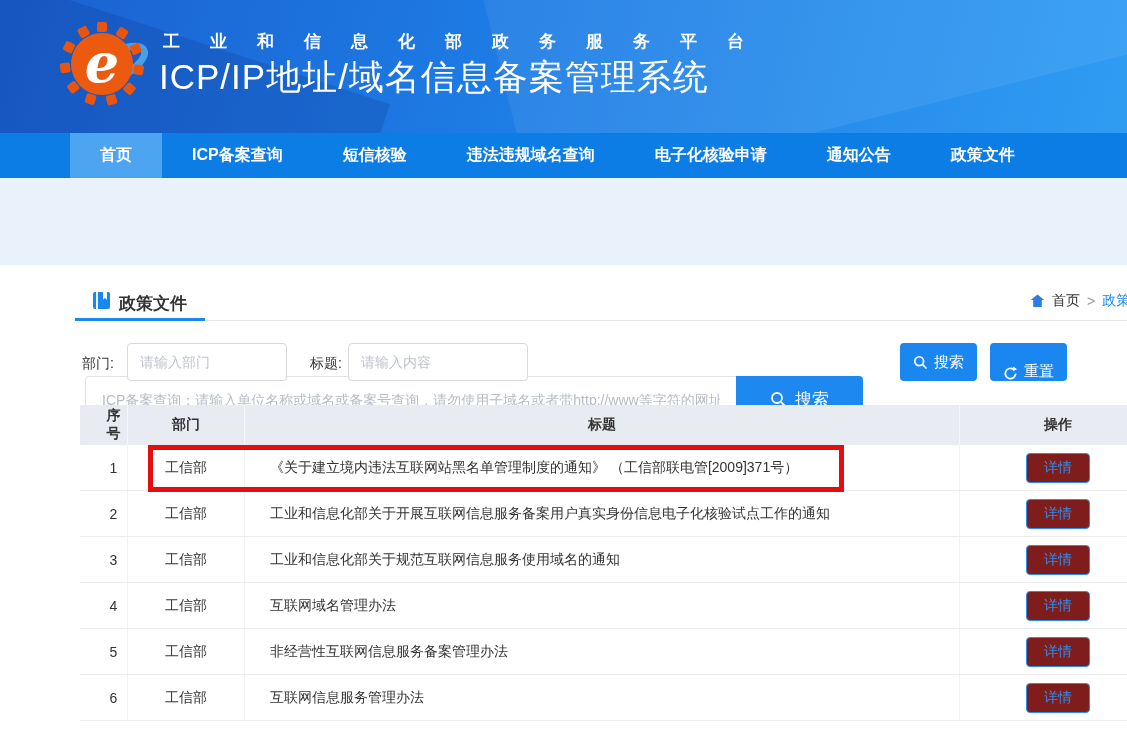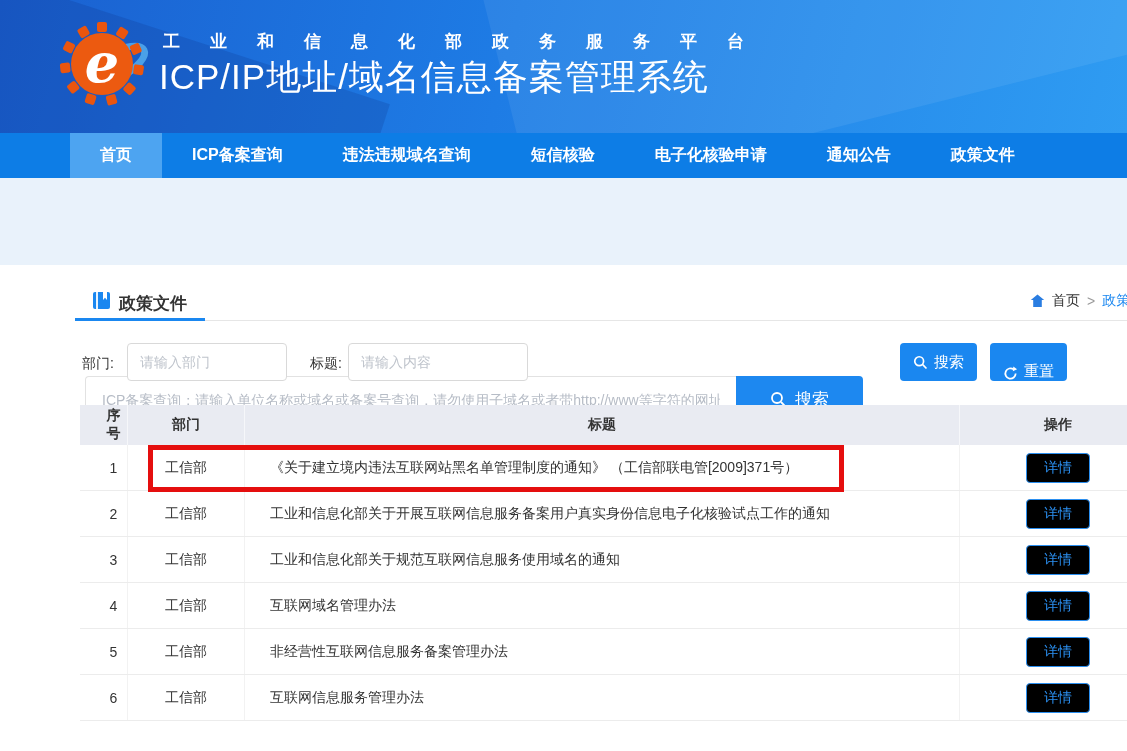--- a/index.html
+++ b/index.html
@@ -118,8 +118,8 @@
   <div class="nav">
     <div class="nav-tab active">首页</div>
     <div class="nav-tab">ICP备案查询</div>
+    <div class="nav-tab">短信核验</div>
     <div class="nav-tab">违法违规域名查询</div>
-    <div class="nav-tab">短信核验</div>
     <div class="nav-tab">电子化核验申请</div>
     <div class="nav-tab">通知公告</div>
     <div class="nav-tab">政策文件</div>

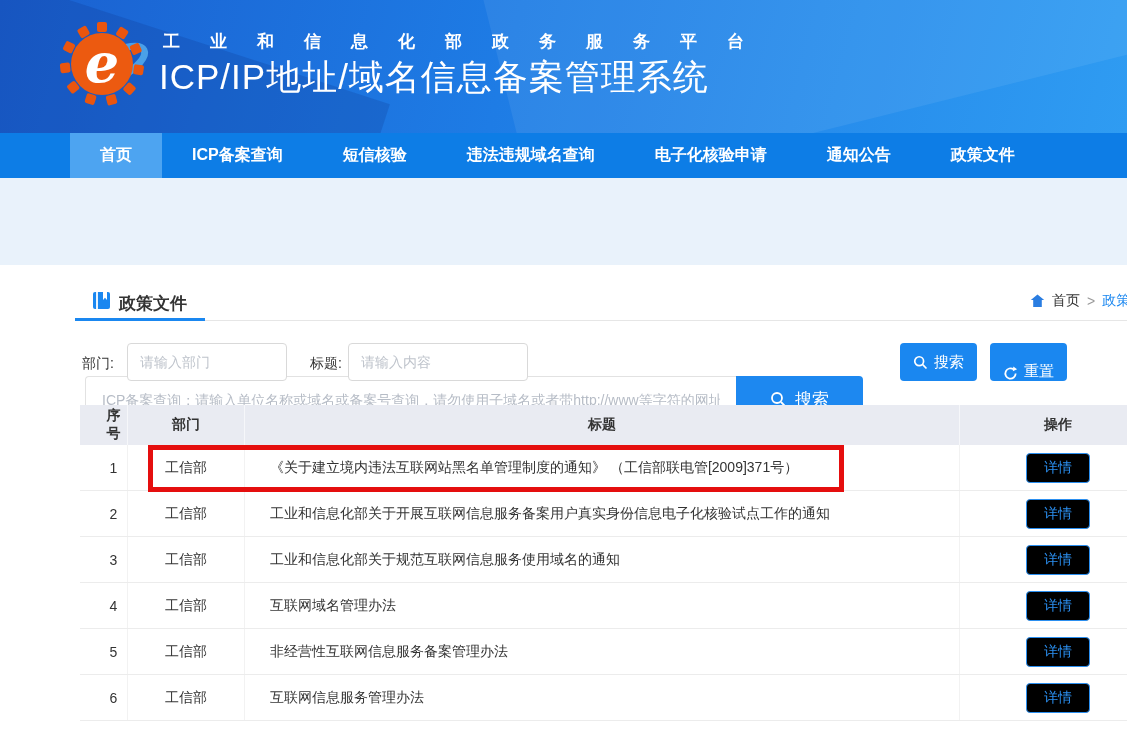--- a/index.html
+++ b/index.html
@@ -78,7 +78,7 @@
   .c-op   { width:196px; justify-content:center; text-align:center; }
   .t-head .c-no, .t-head .c-dept, .t-head .c-title, .t-head .c-op { display:flex; align-items:center; justify-content:center; height:100%; }
   .t-head .c-title { padding-left:0; }
-  .detail-btn { padding:5px 17px; background:#000000; border:1px solid #2b8ff0; border-radius:4px; color:#2b8ff0;
+  .detail-btn { padding:5px 17px; background:#7f1d1d; border:1px solid #2b8ff0; border-radius:4px; color:#2b8ff0;
                 font-size:14px; cursor:pointer; font-family:inherit; }
 
   

